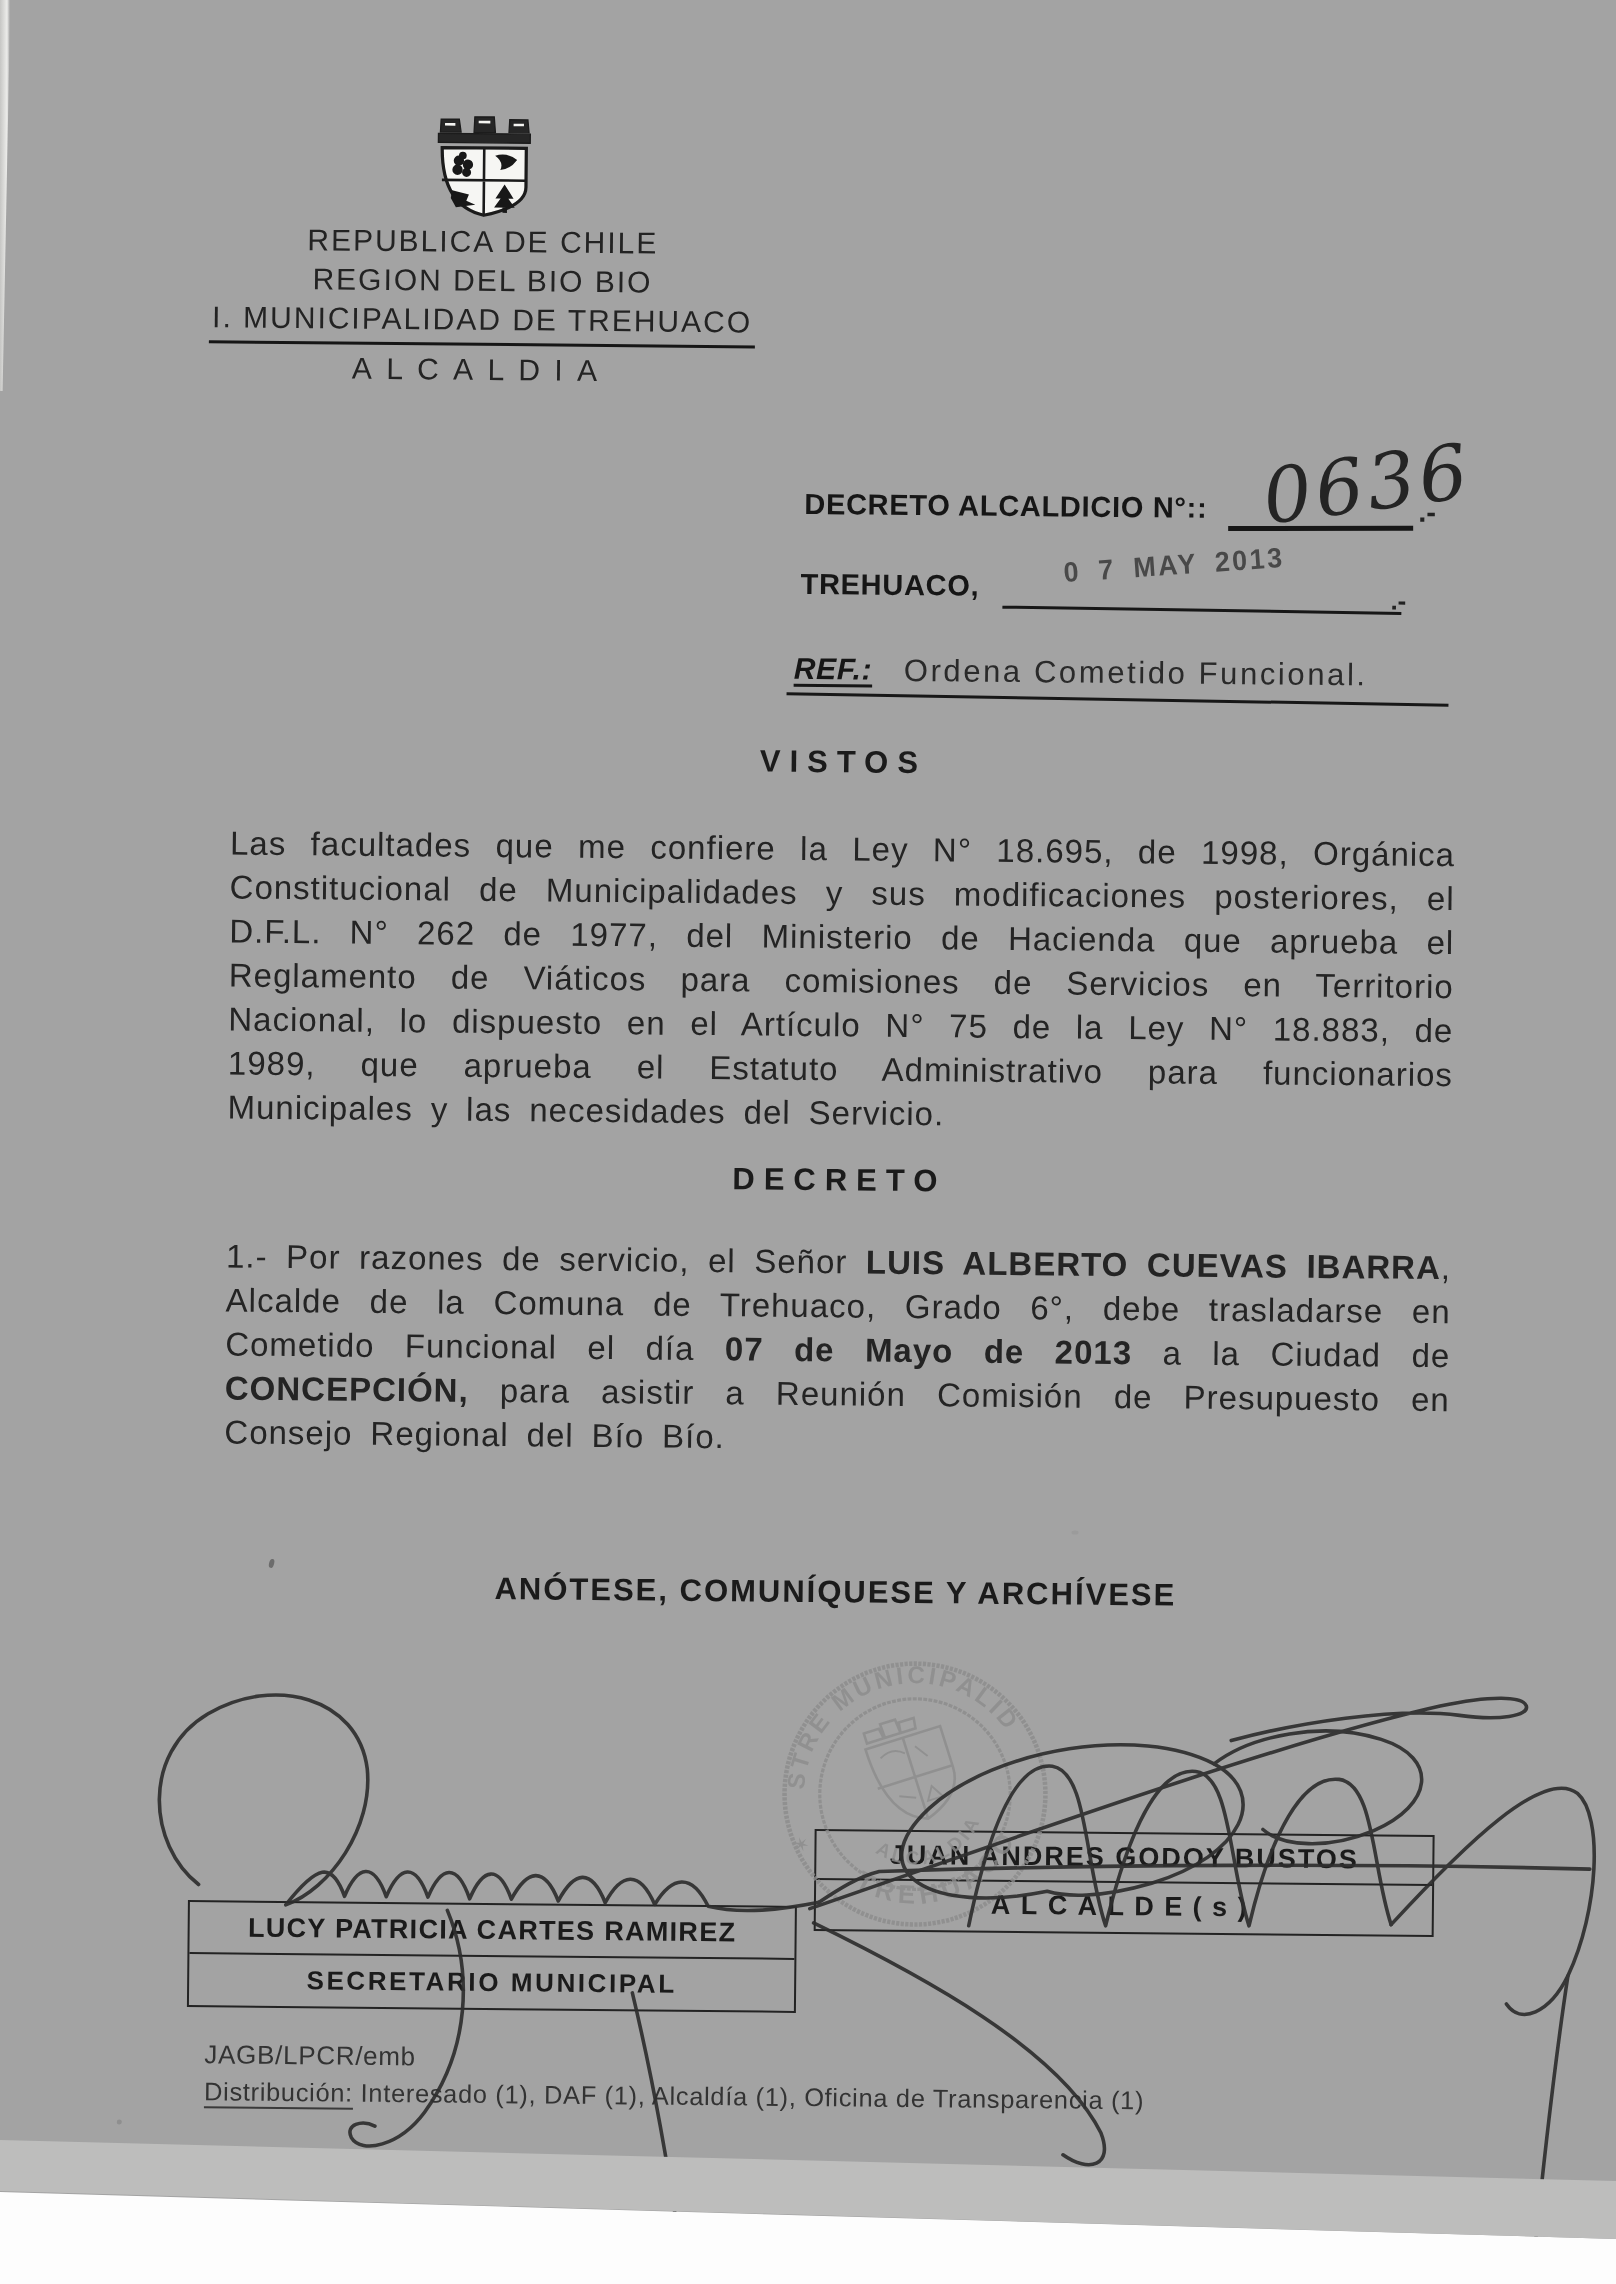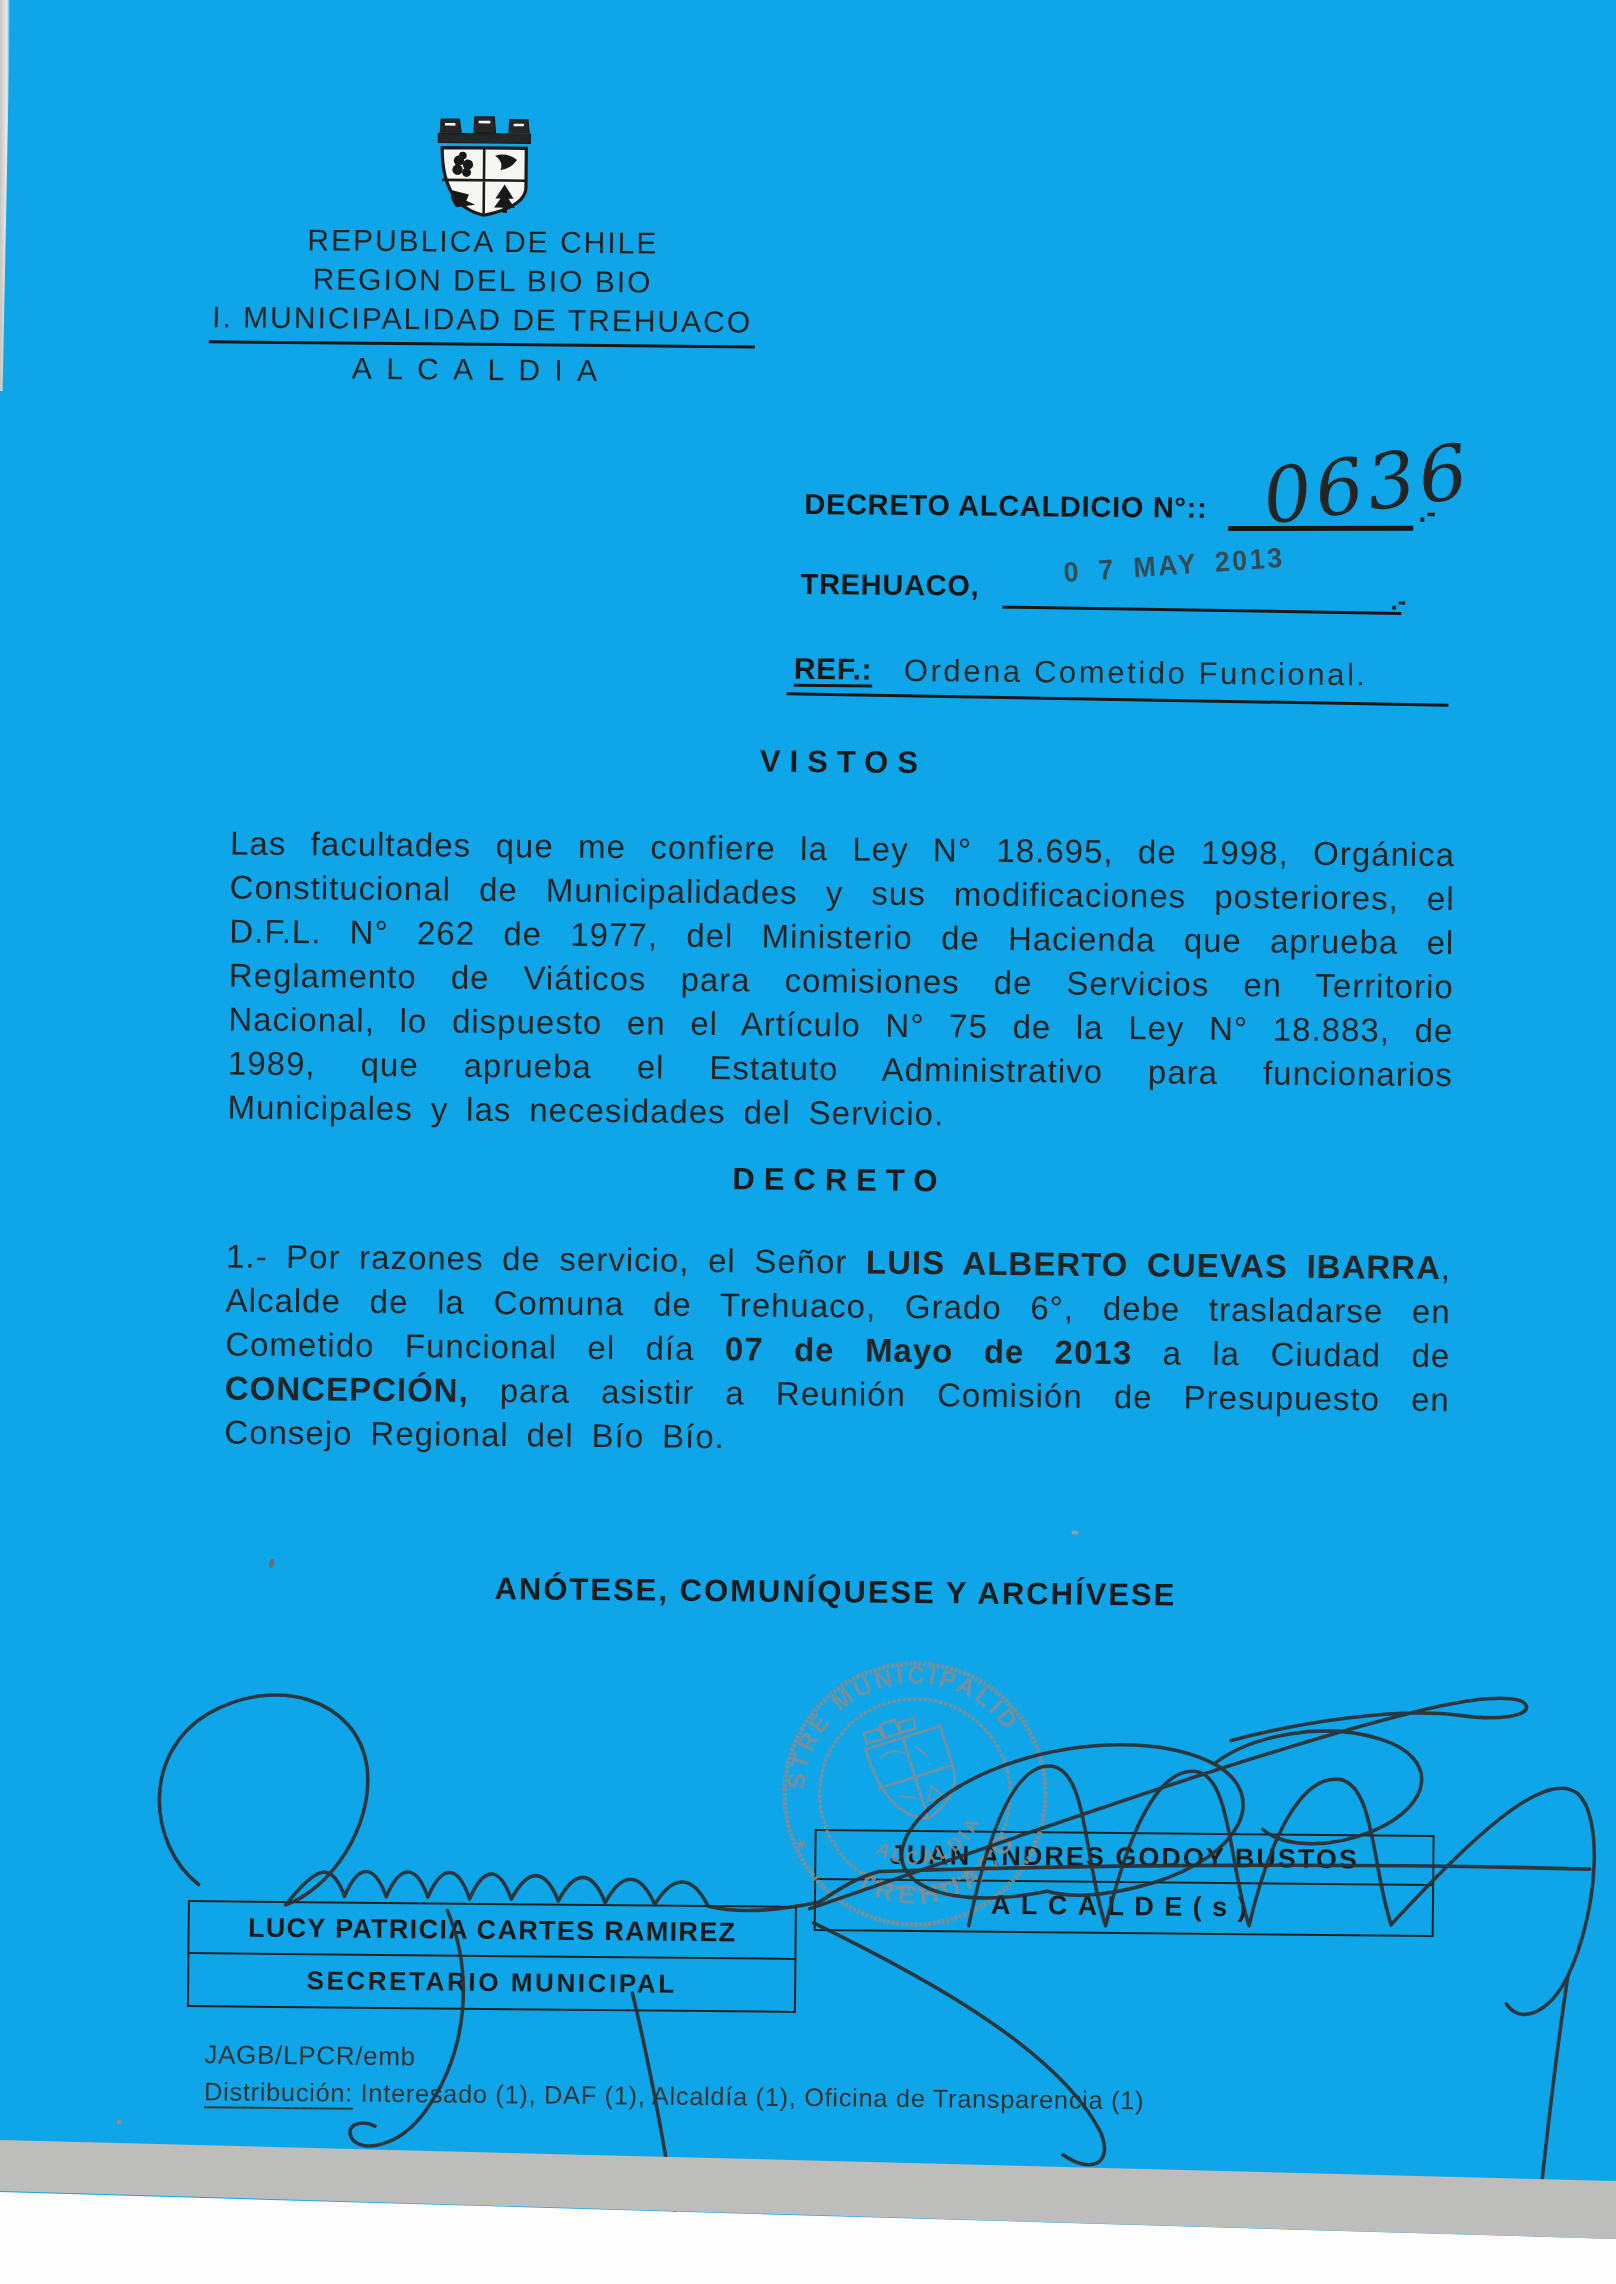--- a/index.html
+++ b/index.html
@@ -3,7 +3,7 @@
 <meta charset="utf-8">
 <style>
   html,body{margin:0;padding:0;background:#ffffff;}
-  .scan{position:relative;width:1617px;height:2284px;background:#0ea5e9;overflow:hidden;
+  .scan{position:relative;width:1617px;height:2284px;background:#a3a3a3;overflow:hidden;
         font-family:"Liberation Sans",sans-serif;color:#1f1f1f;}
   .abs{position:absolute;}
   .sheet{position:absolute;left:0;top:0;width:1617px;height:2284px;

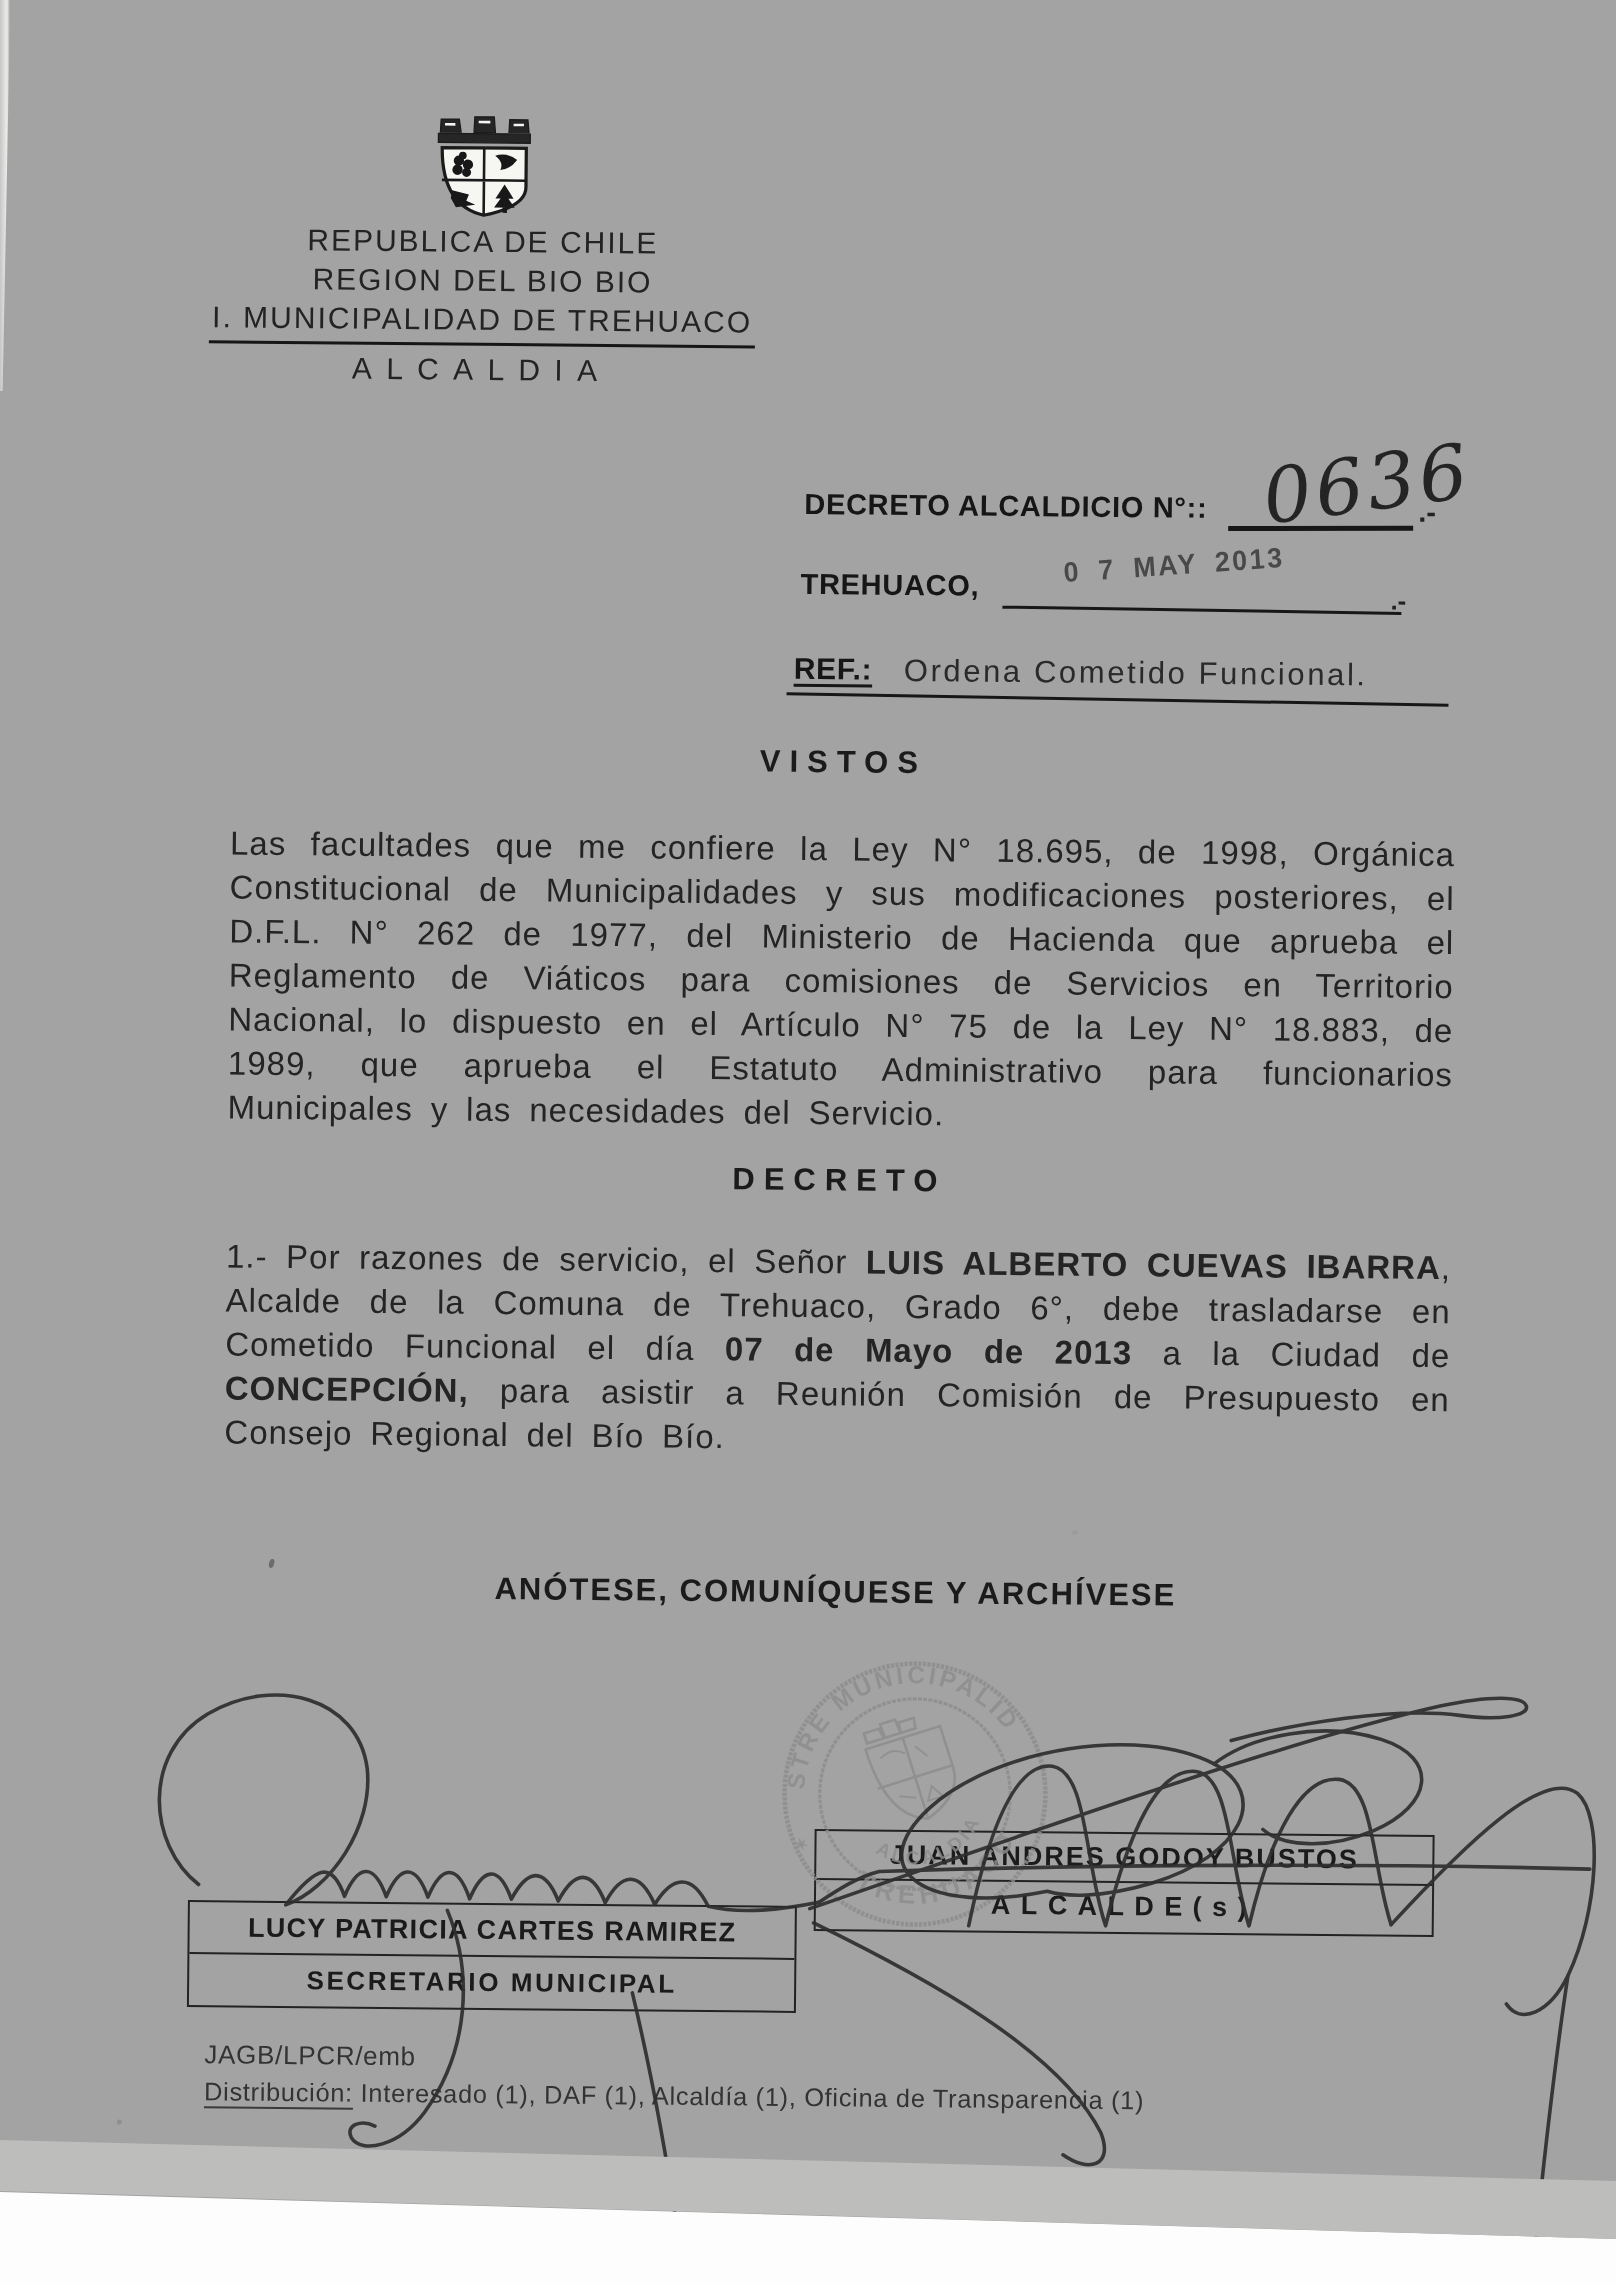--- a/index.html
+++ b/index.html
@@ -23,7 +23,7 @@
              transform:rotate(-4.5deg) scaleX(.96);opacity:.88;white-space:nowrap;}
   .suffix{font-weight:bold;font-size:29px;color:#222;}
   .ref-val{font-size:31px;letter-spacing:2.6px;color:#2a2a2a;white-space:nowrap;}
-  .u-ref{text-decoration:underline;text-underline-offset:5.2px;text-decoration-thickness:2.6px;}
+  .u-ref{text-decoration:underline;text-underline-offset:5.2px;text-decoration-thickness:2.6px;font-style:italic;}
   
   .bodyblock{left:229px;width:1225px;font-size:33px;line-height:44px;letter-spacing:1px;
              word-spacing:7.8px;text-align:justify;color:#242424;}

